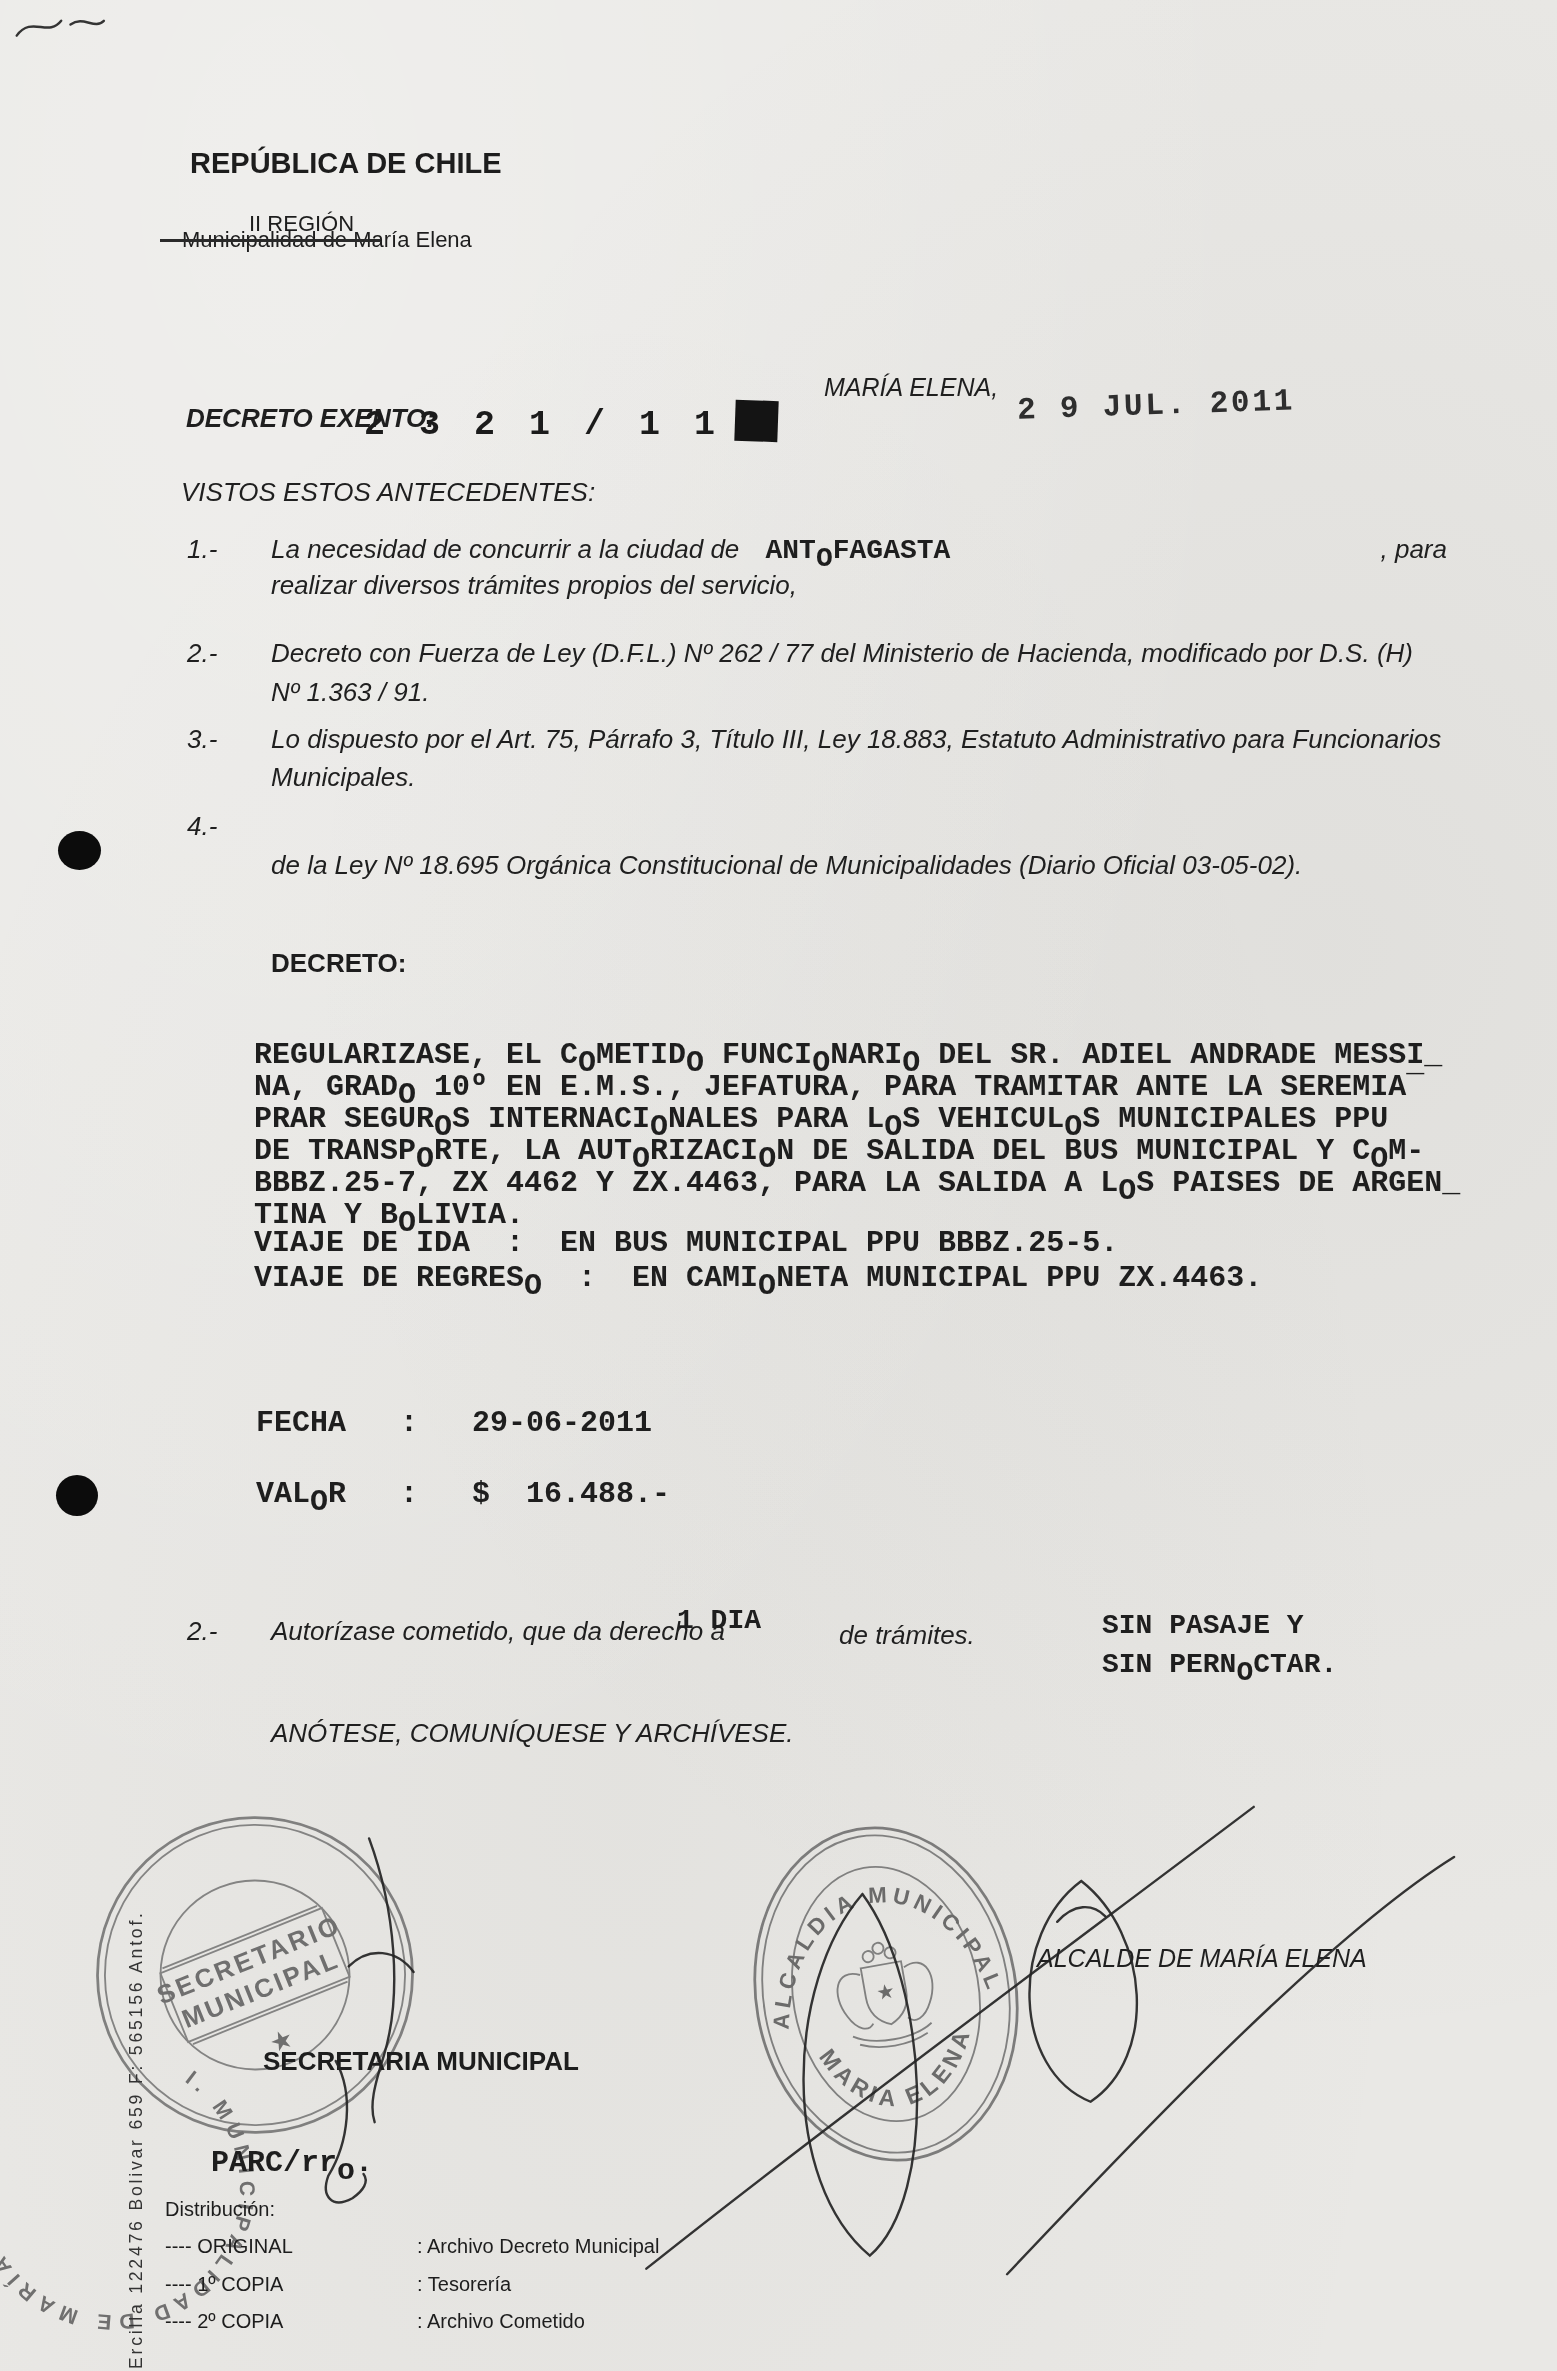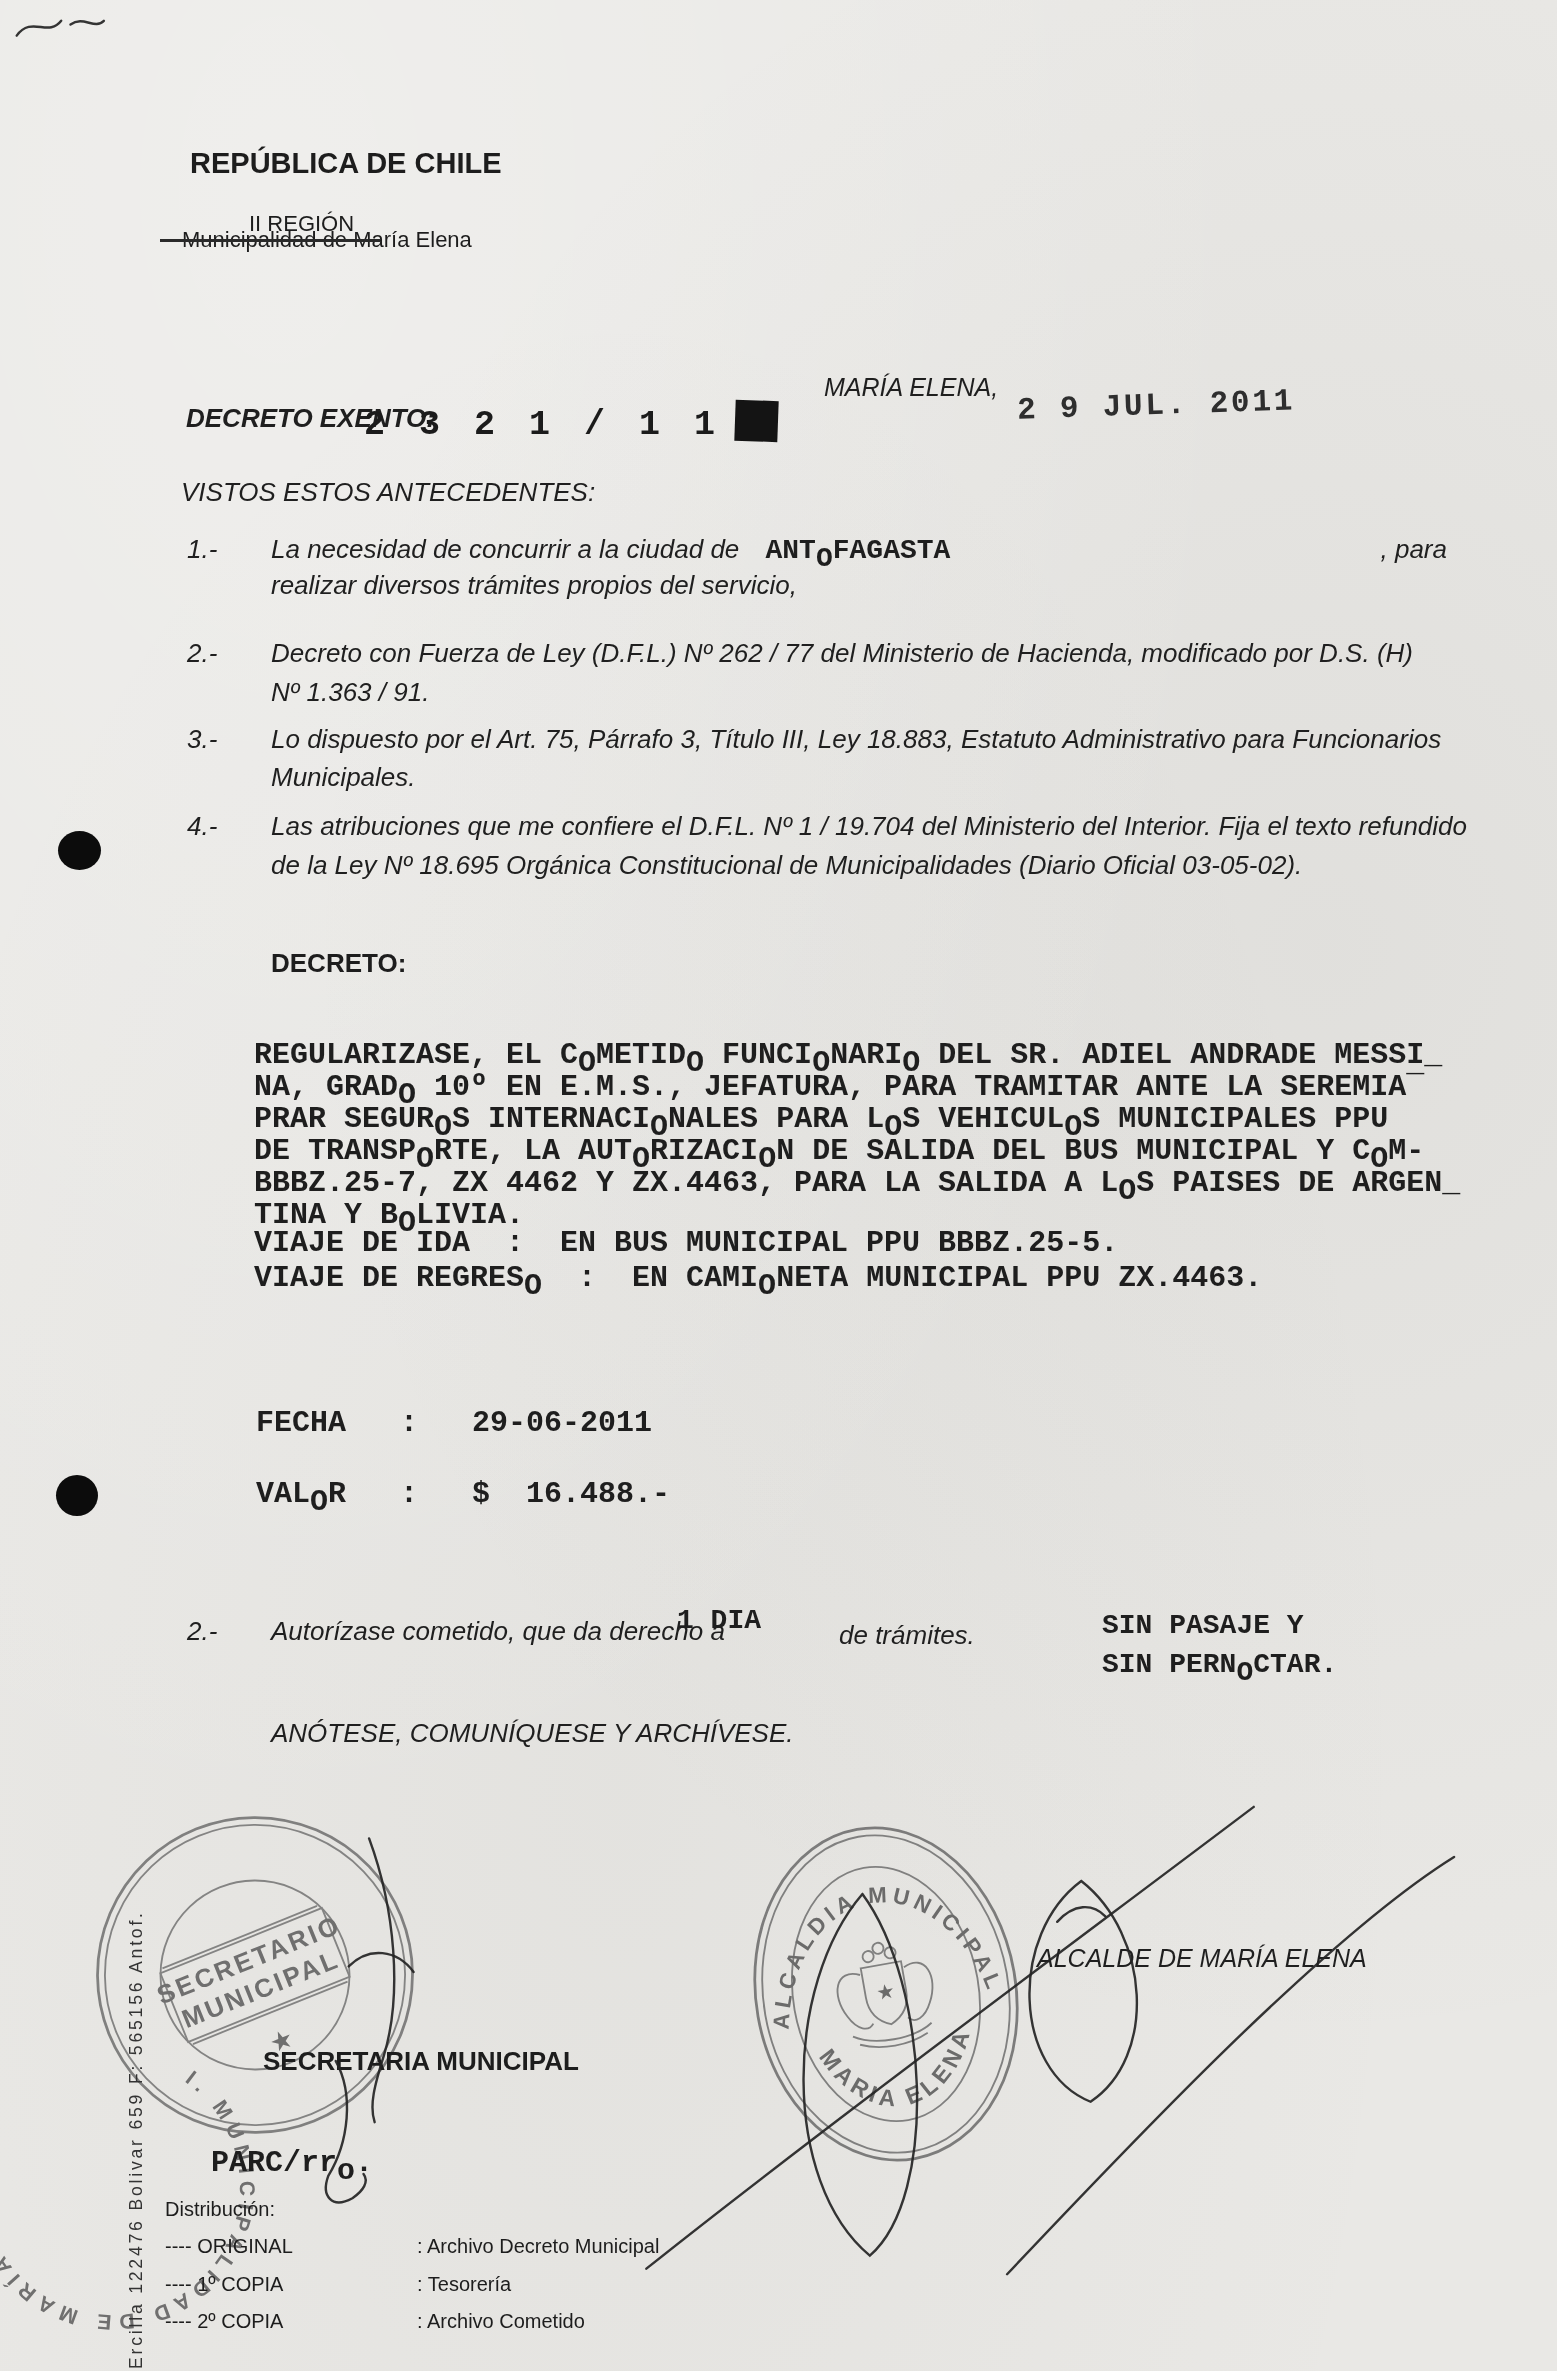--- a/index.html
+++ b/index.html
@@ -76,7 +76,6 @@
   <div class="abs it" style="left:271px;top:762px;">Municipales.</div>
 
   <div class="abs it" style="left:187px;top:811px;">4.-</div>
-  <div class="abs it" style="left:271px;top:811px;">Las atribuciones que me confiere el D.F.L. Nº 1 / 19.704 del Ministerio del Interior. Fija el texto refundido</div>
   <div class="abs it" style="left:271px;top:850px;">de la Ley Nº 18.695 Orgánica Constitucional de Municipalidades (Diario Oficial 03-05-02).</div>
 
   <div class="dot" style="left:58px;top:831px;width:43px;height:39px;"></div>

